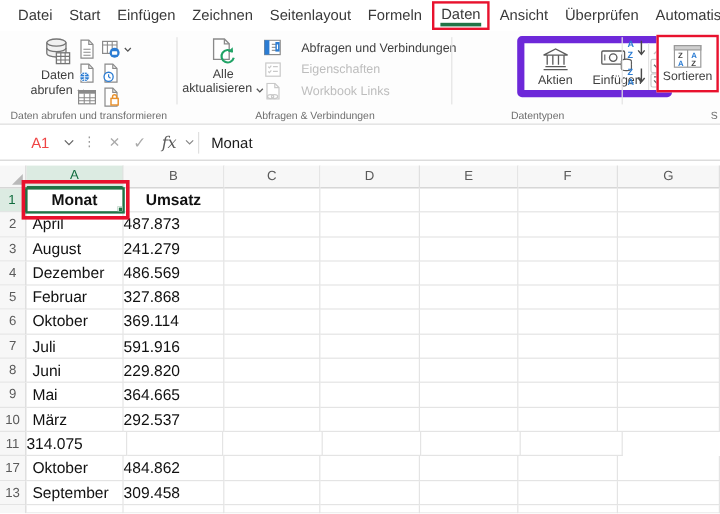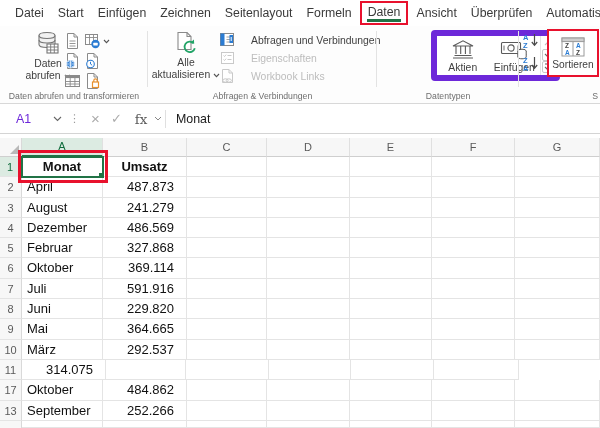--- a/index.html
+++ b/index.html
@@ -56,7 +56,7 @@
   
   .fbar { position:absolute; top:104px; left:0; width:600px; height:30px; background:#fff;
           border-bottom:1px solid #d4d4d4; display:flex; align-items:center; }
-  .namebox { width:62px; padding-left:16px; font-size:12.4px; color:#6d28d9; display:flex;
+  .namebox { width:62px; padding-left:26px; font-size:12.4px; color:#ef4444; display:flex;
              align-items:center; justify-content:space-between; }
   .fbar .vline { width:1px; height:18px; background:#e0e0e0; }
   .fbtn { display:flex; align-items:center; justify-content:center; }

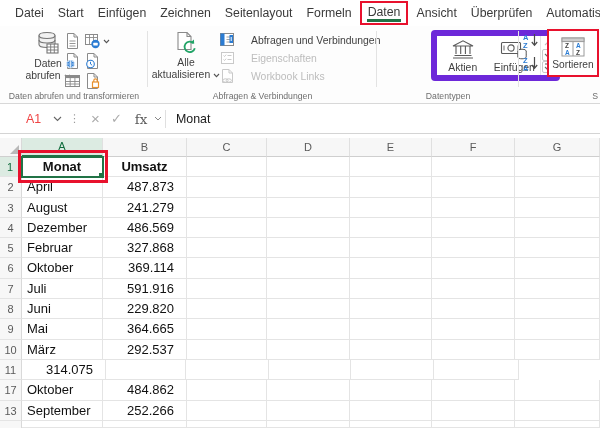--- a/index.html
+++ b/index.html
@@ -63,7 +63,7 @@
   .dots { color:#9a9a9a; font-size:11px; margin:0 5px 0 7px; }
   .xicon { color:#ababab; font-size:15px; width:21px; }
   .vicon { color:#ababab; font-size:13px; width:21px; }
-  .fxicon { font-family:"DejaVu Serif", serif; font-size:13.5px; color:#5c5c5c;
+  .fxicon { font-family:"DejaVu Serif", serif; font-style:italic; font-size:13.5px; color:#5c5c5c;
             width:20px; margin-left:4px;text-align:center; }
   .fchev { width:14px; }
   .fvalue { margin-left:10px; font-size:12.4px; color:#1a1a1a; }

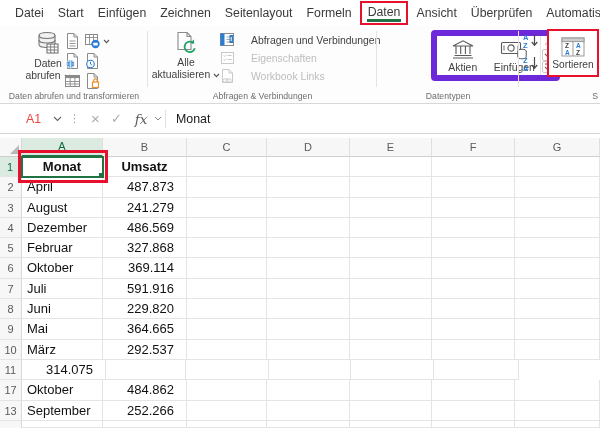--- a/index.html
+++ b/index.html
@@ -89,7 +89,7 @@
   .w-a { width:81px; } .w-b { width:84px; } .w-c { width:80px; } .w-d { width:83px; }
   .w-e { width:82px; } .w-f { width:83px; } .w-g { width:85px; }
   .c.txt { padding-left:5px; }
-  .c.num { text-align:right; padding-right:12px; }
+  .c.num { text-align:left; padding-right:12px; }
   .c.hdrcell { font-weight:bold; text-align:center; padding:0; }
   .c.selcell { position:relative; outline:2px solid #217346; outline-offset:-1px; z-index:2; }
   .c.selcell .handle { position:absolute; right:-1px; bottom:-1px; width:5px; height:5px;

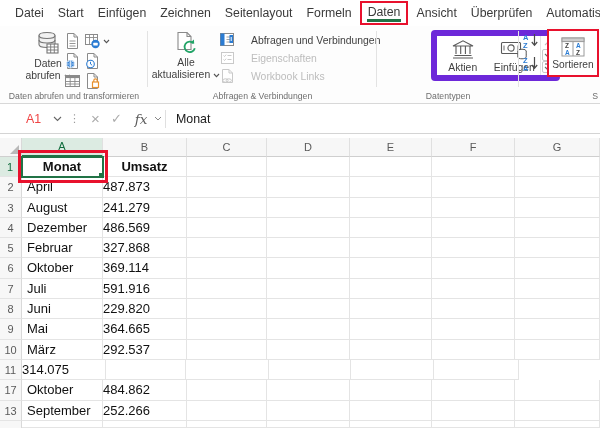--- a/index.html
+++ b/index.html
@@ -506,7 +506,7 @@
     <div class="row">
       <div class="gut">13</div>
       <div class="c txt w-a">September</div>
-      <div class="c num w-b">252.266</div>
+      <div class="c num w-b">309.458</div>
       <div class="c w-c"></div>
         <div class="c w-d"></div>
         <div class="c w-e"></div>

